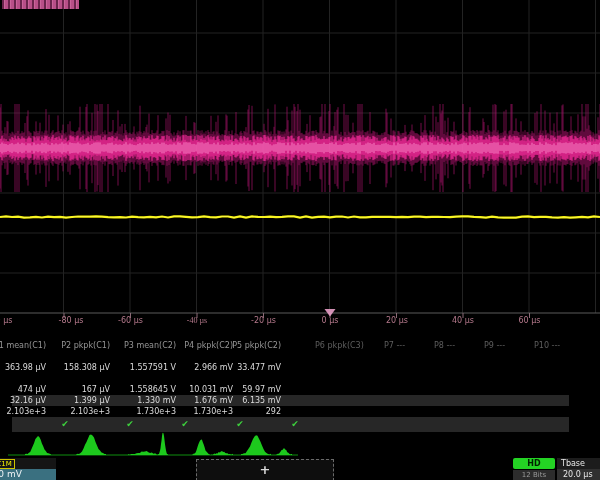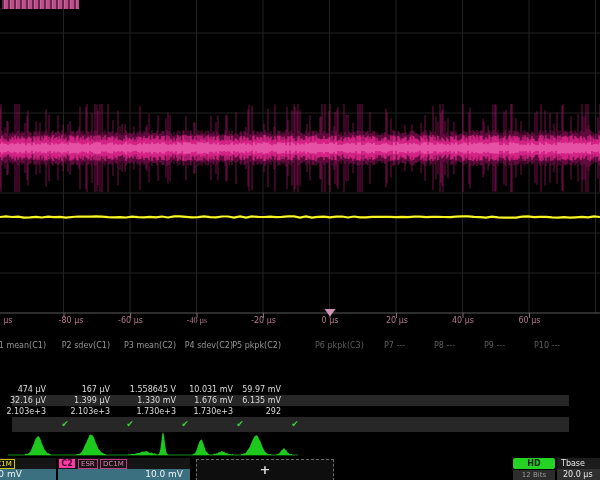--- a/index.html
+++ b/index.html
@@ -74,7 +74,7 @@
   <div class="mtable">
     <div class="trow" style="top:0">
       <span class="cell hdr c0">P1 mean(C1)</span>
-      <span class="cell hdr c1">P2 sdev(C1)</span>
+      <span class="cell hdr c1">P2 pkpk(C1)</span>
       <span class="cell hdr c2">P3 mean(C2)</span>
       <span class="cell hdr c3">P4 sdev(C2)</span>
       <span class="cell hdr c4">P5 pkpk(C2)</span>

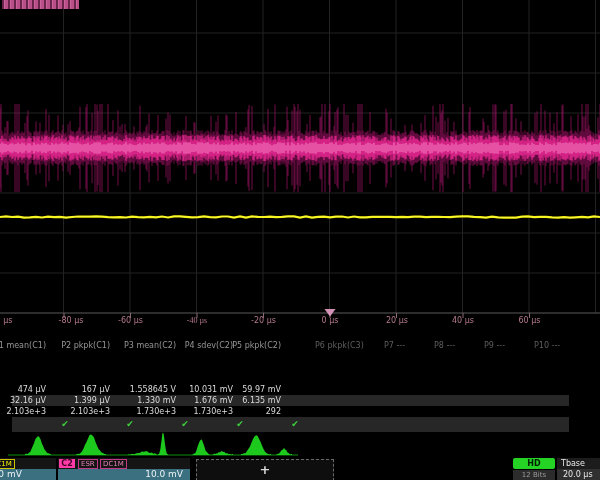--- a/index.html
+++ b/index.html
@@ -76,7 +76,7 @@
       <span class="cell hdr c0">P1 mean(C1)</span>
       <span class="cell hdr c1">P2 pkpk(C1)</span>
       <span class="cell hdr c2">P3 mean(C2)</span>
-      <span class="cell hdr c3">P4 sdev(C2)</span>
+      <span class="cell hdr c3">P4 pkpk(C2)</span>
       <span class="cell hdr c4">P5 pkpk(C2)</span>
       <span class="dimhdr" style="left:303px">P6 pkpk(C3)</span>
       <span class="dimhdr" style="left:372px">P7 ---</span>

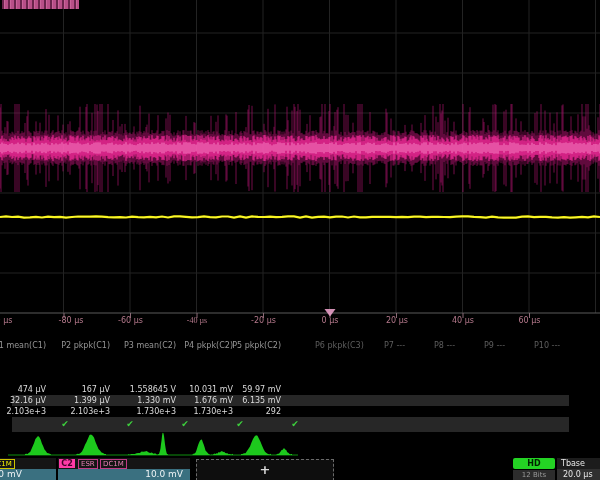--- a/index.html
+++ b/index.html
@@ -85,6 +85,13 @@
       <span class="dimhdr" style="left:522px">P10 ---</span>
       <span class="dimhdr" style="left:590px">P11</span>
     </div>
+    <div class="trow" style="top:22px">
+      <span class="cell c0">363.98 µV</span>
+      <span class="cell c1">158.308 µV</span>
+      <span class="cell c2">1.557591 V</span>
+      <span class="cell c3">2.966 mV</span>
+      <span class="cell c4">33.477 mV</span>
+    </div>
     <div class="trow" style="top:44px">
       <span class="cell c0">474 µV</span>
       <span class="cell c1">167 µV</span>

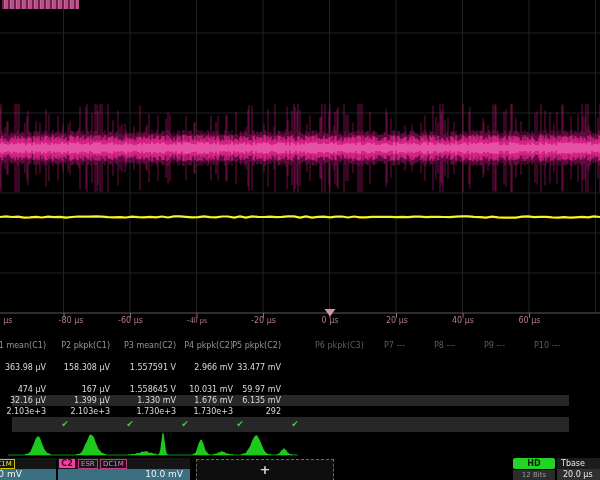--- a/index.html
+++ b/index.html
@@ -143,16 +143,6 @@
     </div>
   </div>
 
-  <div class="descbox" id="c2box">
-    <div class="drow">
-      <span class="chbadge">C2</span>
-      <span class="badge obadge" style="left:20px">ESR</span>
-      <span class="badge obadge" style="left:42px">DC1M</span>
-    </div>
-    <div class="dval">
-      <span class="abs" style="right:7px">10.0 mV</span>
-    </div>
-  </div>
 
   <div id="addbox">
     <span>+</span>

